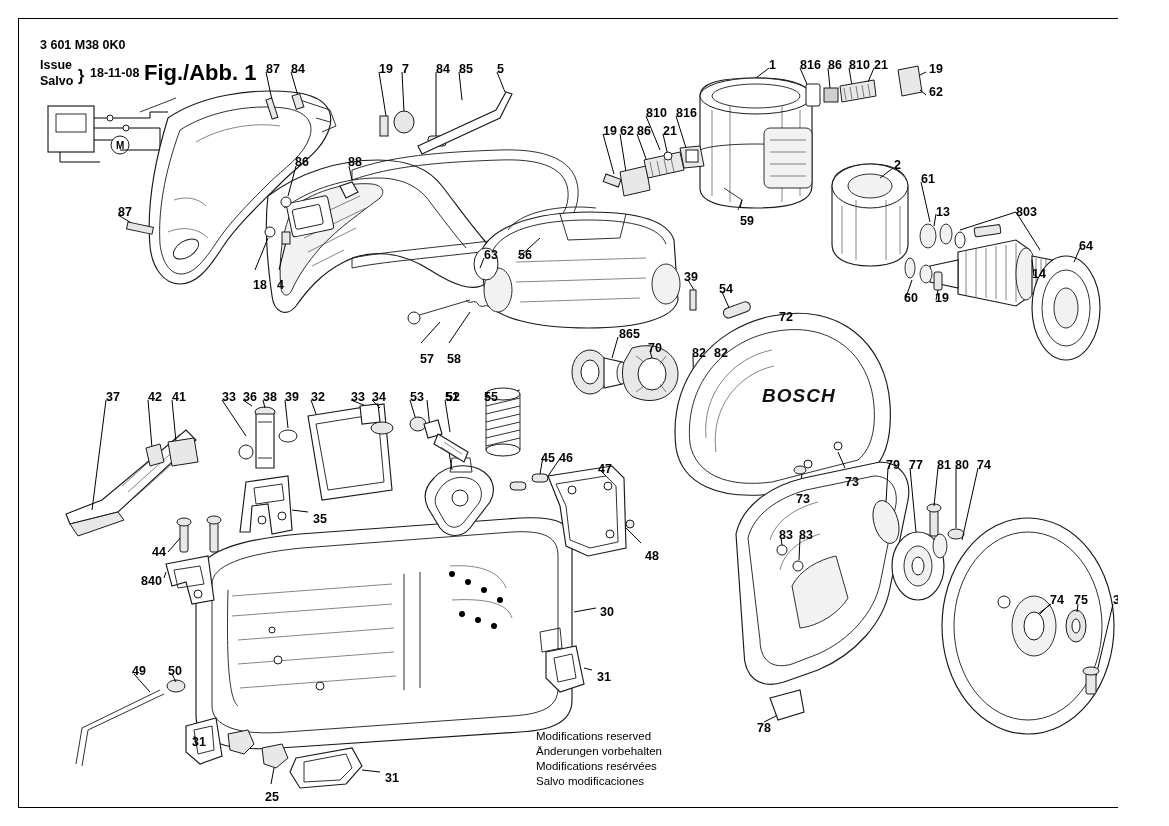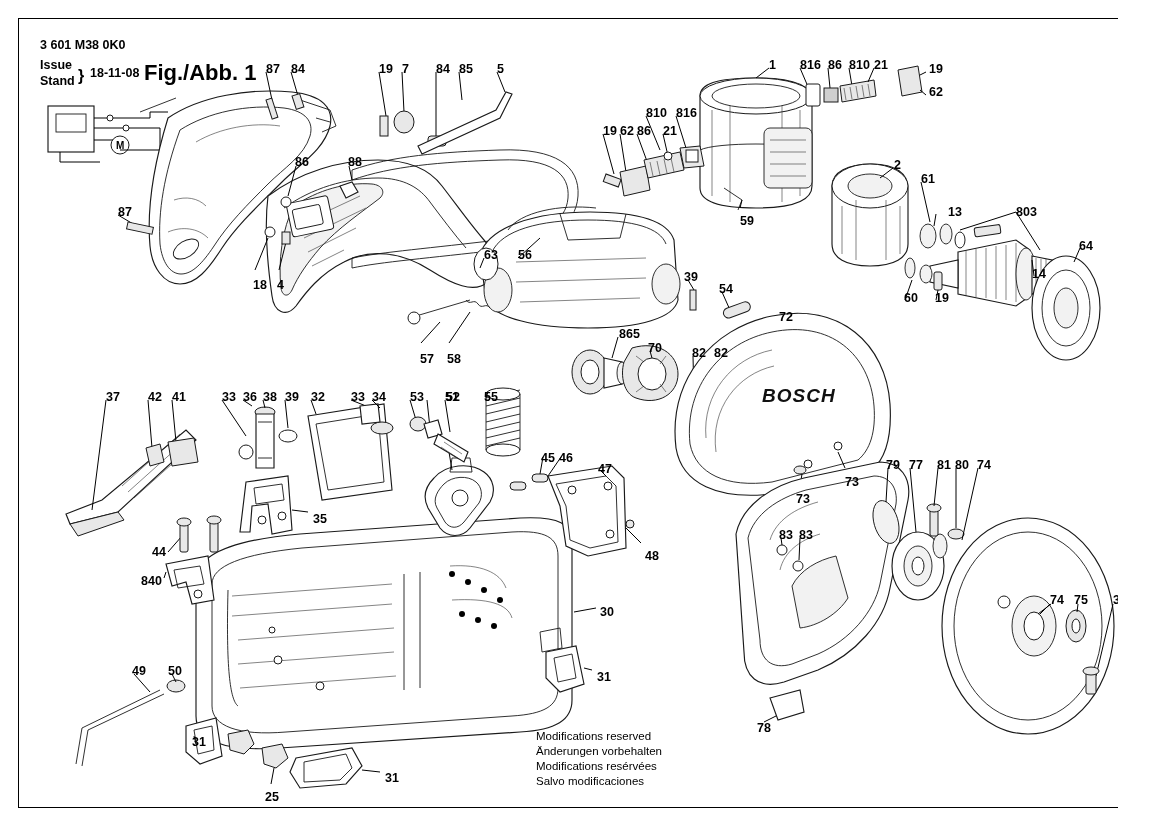--- a/index.html
+++ b/index.html
@@ -31,7 +31,7 @@
 
   <div class="hdr" style="left:40px;top:38px;">3 601 M38 0K0</div>
   <div class="hdr" style="left:40px;top:58px;">Issue</div>
-  <div class="hdr" style="left:40px;top:74px;">Stand</div>
+  <div class="hdr" style="left:40px;top:74px;">Salvo</div>
   <div class="hdr" style="left:78px;top:66px;font-size:16px;">}</div>
   <div class="hdr" style="left:90px;top:66px;">18-11-08</div>
   <div class="fig" style="left:144px;top:60px;">Fig./Abb. 1</div>

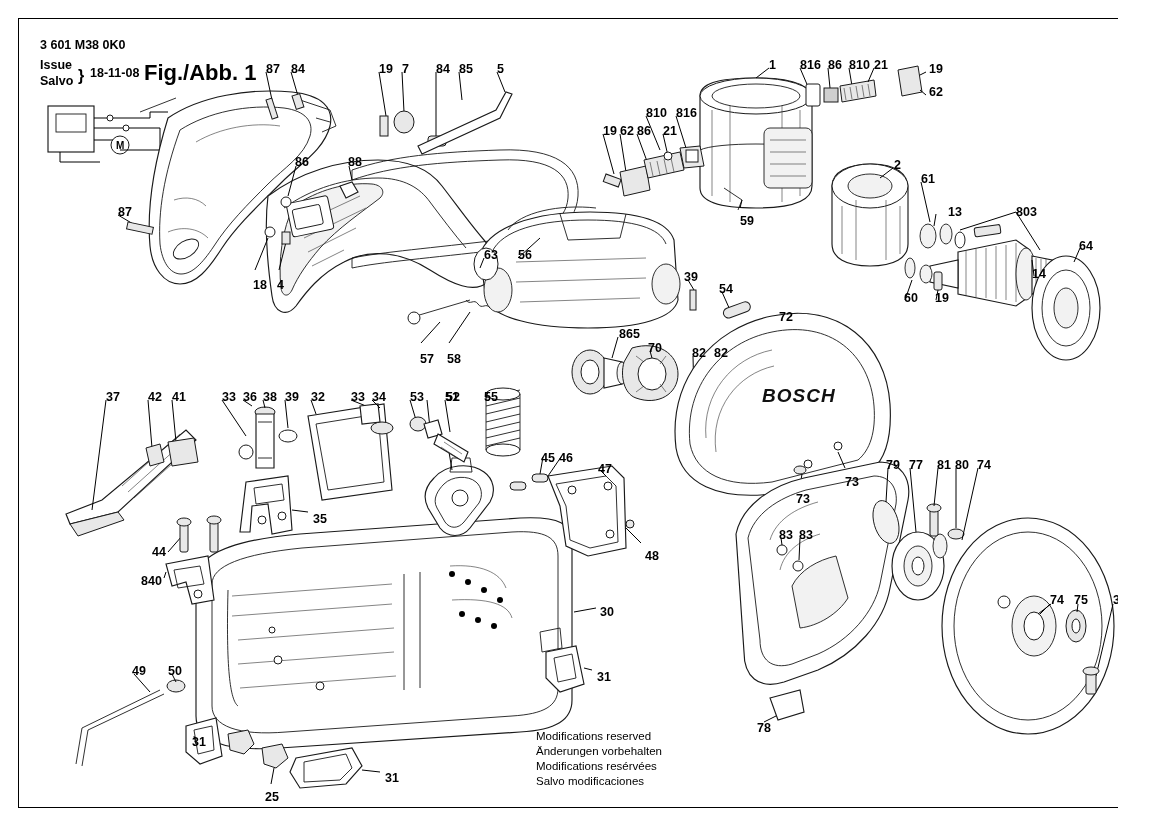--- a/index.html
+++ b/index.html
@@ -447,7 +447,7 @@
       <div class="t" style="left: 348px; top: 155px;">88</div>
       <div class="t" style="left: 894px; top: 158px;">2</div>
       <div class="t" style="left: 921px; top: 172px;">61</div>
-      <div class="t" style="left: 936px; top: 205px; margin-left: 12px;">13</div>
+      <div class="t" style="left: 936px; top: 205px;">13</div>
       <div class="t" style="left: 1016px; top: 205px;">803</div>
       <div class="t" style="left: 740px; top: 214px;">59</div>
       <div class="t" style="left: 118px; top: 205px;">87</div>

